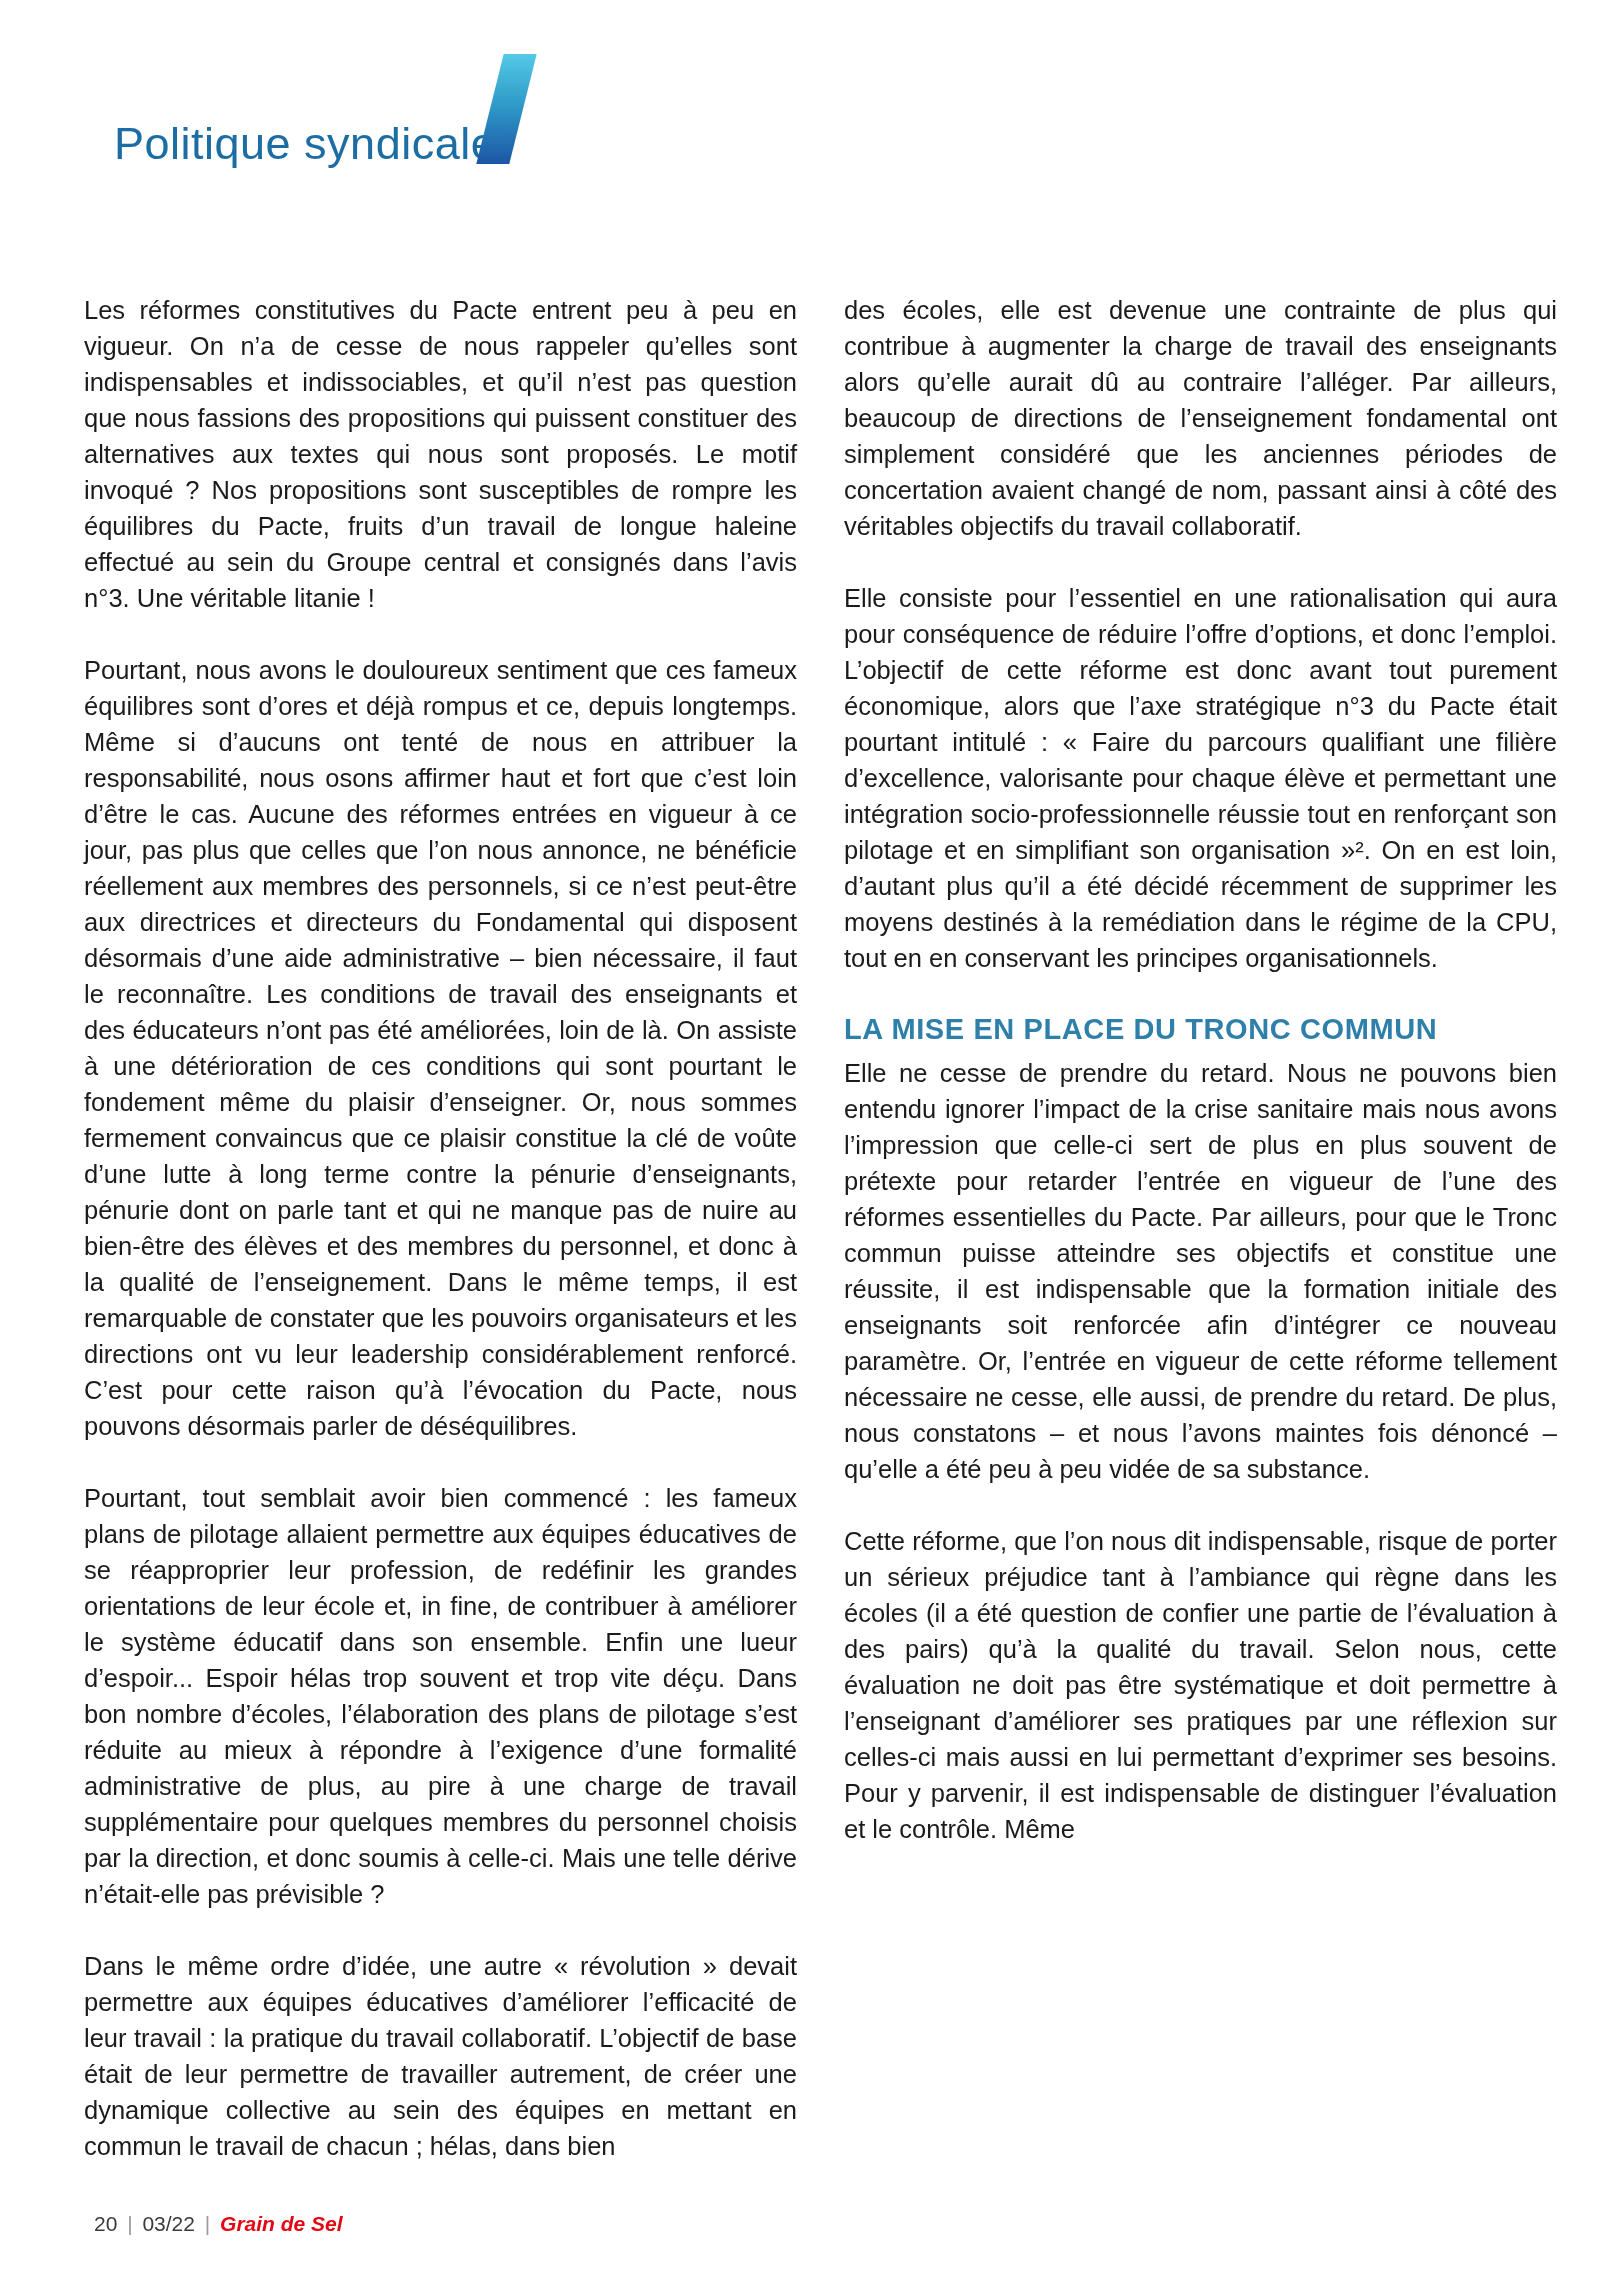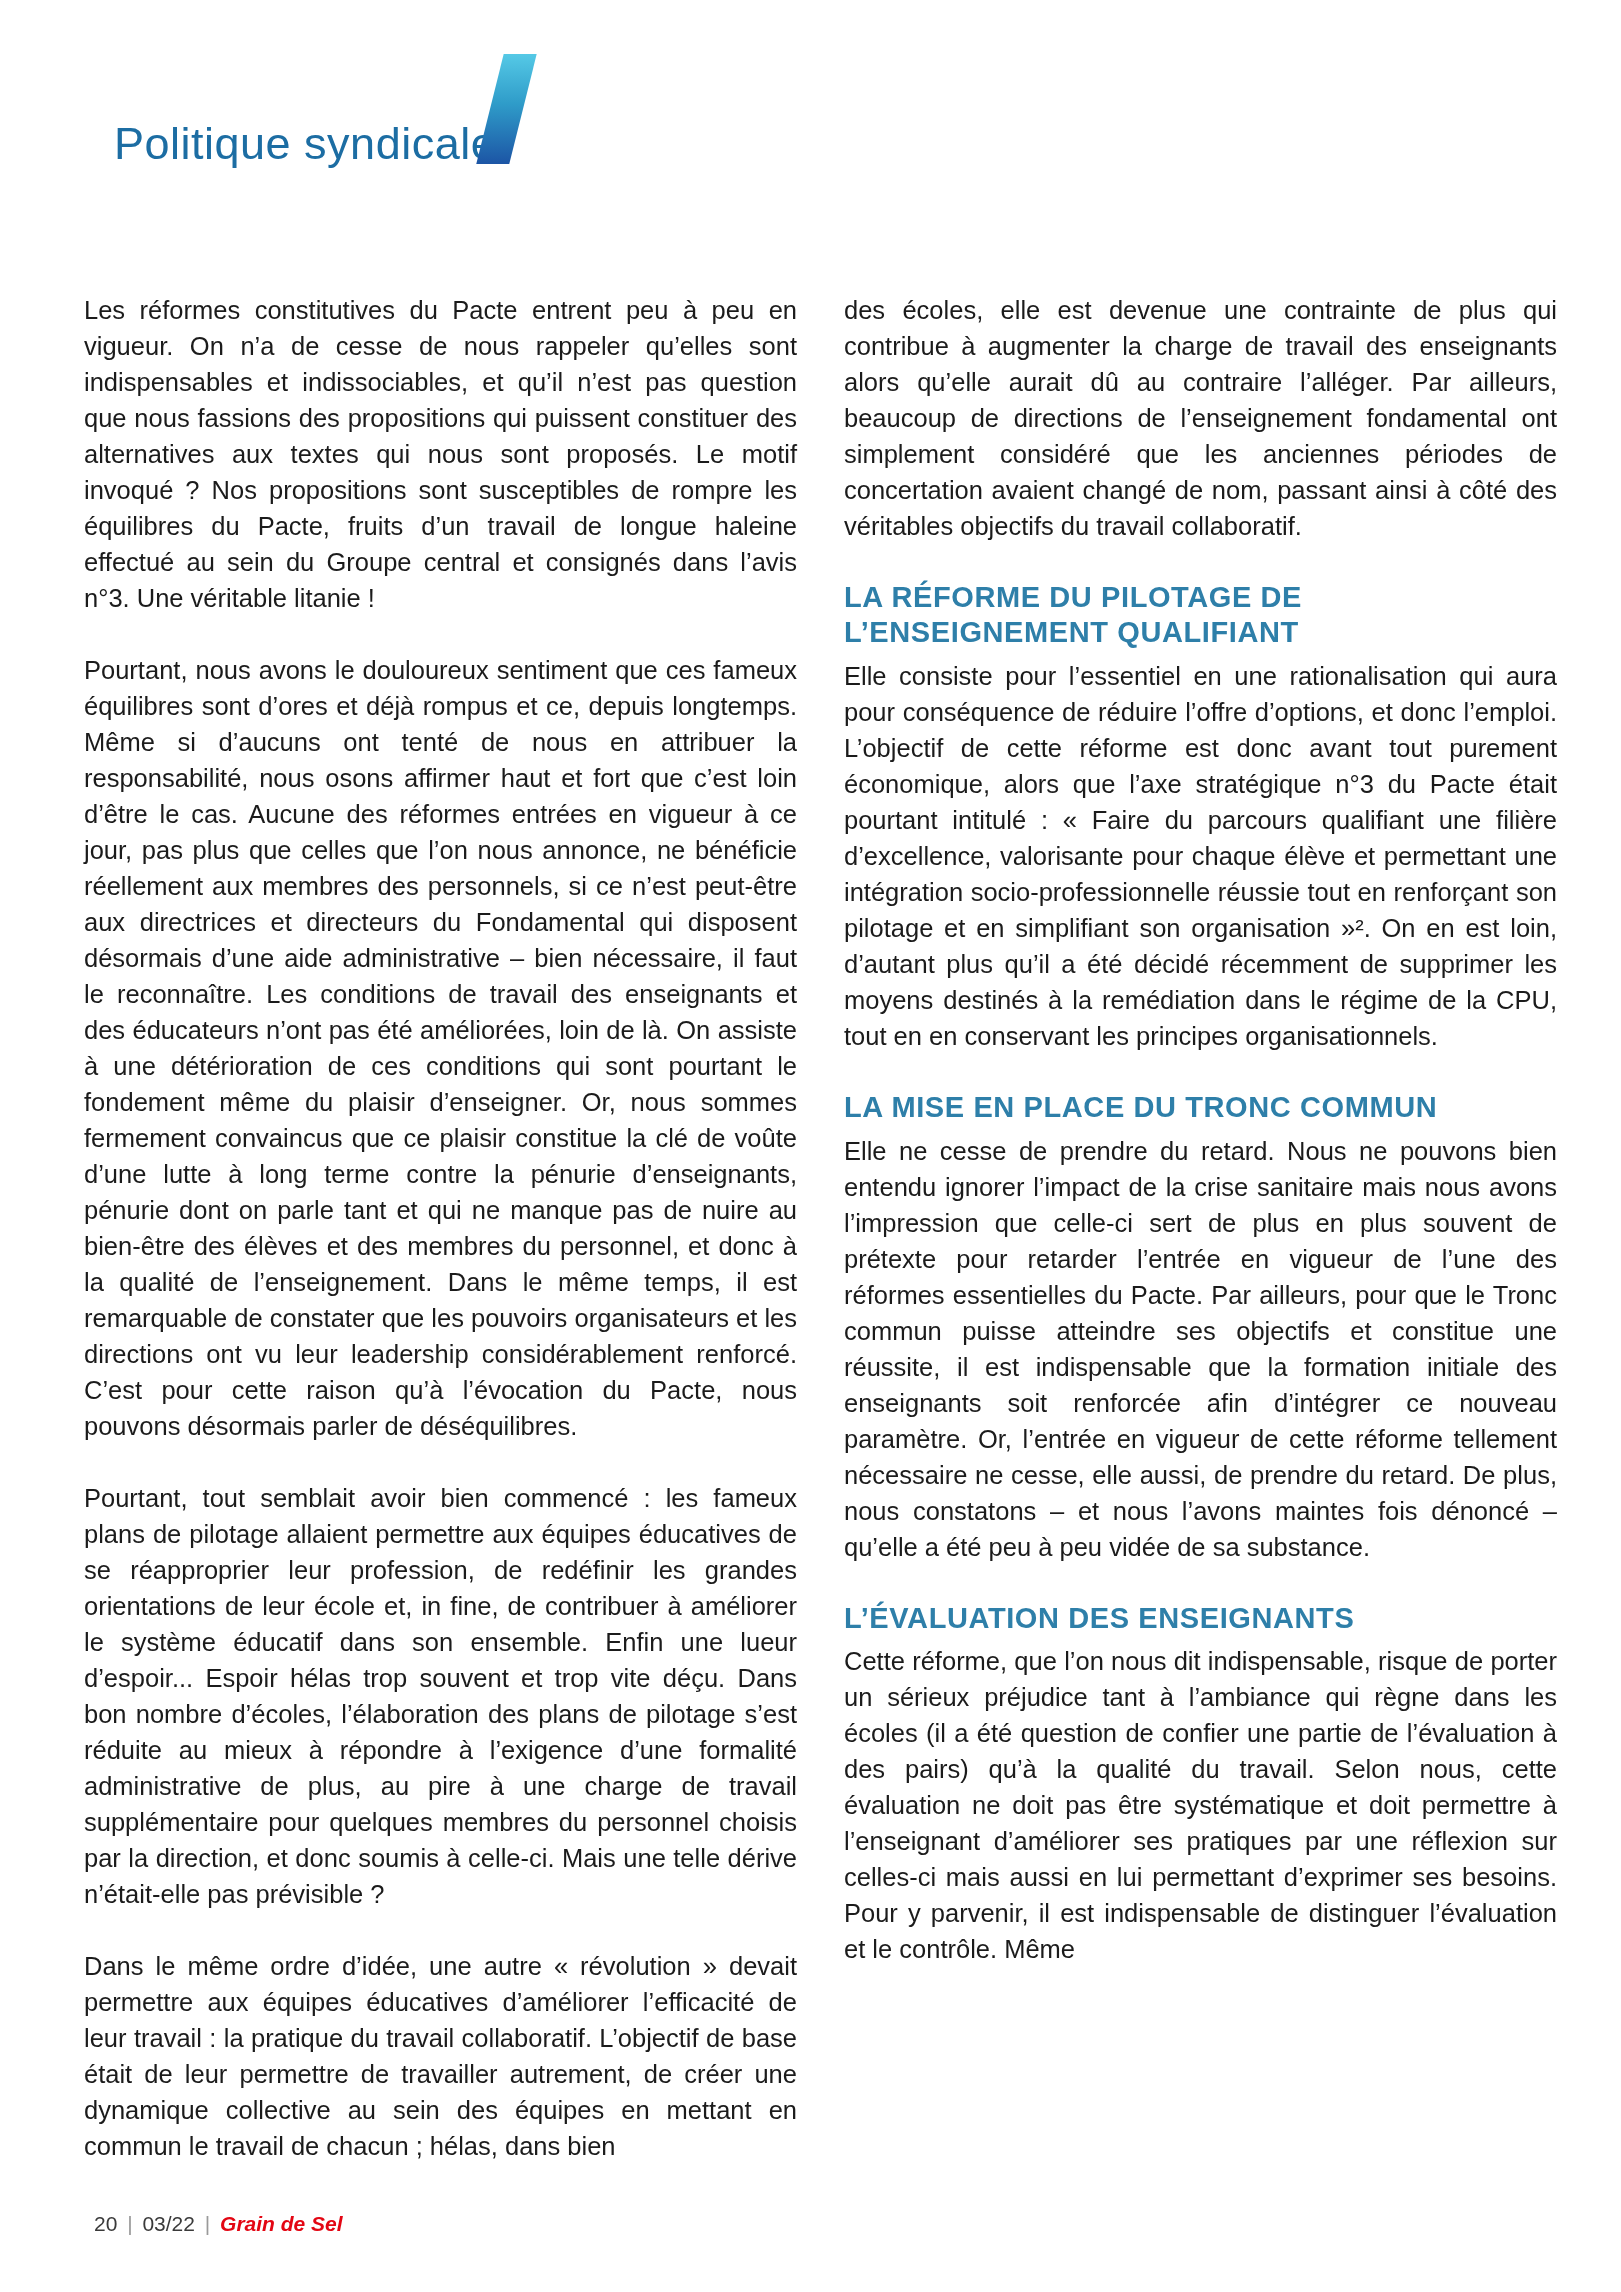--- a/index.html
+++ b/index.html
@@ -97,7 +97,6 @@
     </div>
   <div class="column column-right">
       <p class="para">des écoles, elle est devenue une contrainte de plus qui contribue à augmenter la charge de travail des enseignants alors qu’elle aurait dû au contraire l’alléger. Par ailleurs, beaucoup de directions de l’enseignement fondamental ont simplement considéré que les anciennes périodes de concertation avaient changé de nom, passant ainsi à côté des véritables objectifs du travail collaboratif.</p>
-      <h2 class="section-heading">LA RÉFORME DU PILOTAGE DE L’ENSEIGNEMENT QUALIFIANT</h2>
       <p class="para">Elle consiste pour l’essentiel en une rationalisation qui aura pour conséquence de réduire l’offre d’options, et donc l’emploi. L’objectif de cette réforme est donc avant tout purement économique, alors que l’axe stratégique n°3 du Pacte était pourtant intitulé : « Faire du parcours qualifiant une filière d’excellence, valorisante pour chaque élève et permettant une intégration socio-professionnelle réussie tout en renforçant son pilotage et en simplifiant son organisation »². On en est loin, d’autant plus qu’il a été décidé récemment de supprimer les moyens destinés à la remédiation dans le régime de la CPU, tout en en conservant les principes organisationnels.</p>
       <h2 class="section-heading">LA MISE EN PLACE DU TRONC COMMUN</h2>
       <p class="para">Elle ne cesse de prendre du retard. Nous ne pouvons bien entendu ignorer l’impact de la crise sanitaire mais nous avons l’impression que celle-ci sert de plus en plus souvent de prétexte pour retarder l’entrée en vigueur de l’une des réformes essentielles du Pacte. Par ailleurs, pour que le Tronc commun puisse atteindre ses objectifs et constitue une réussite, il est indispensable que la formation initiale des enseignants soit renforcée afin d’intégrer ce nouveau paramètre. Or, l’entrée en vigueur de cette réforme tellement nécessaire ne cesse, elle aussi, de prendre du retard. De plus, nous constatons – et nous l’avons maintes fois dénoncé – qu’elle a été peu à peu vidée de sa substance.</p>

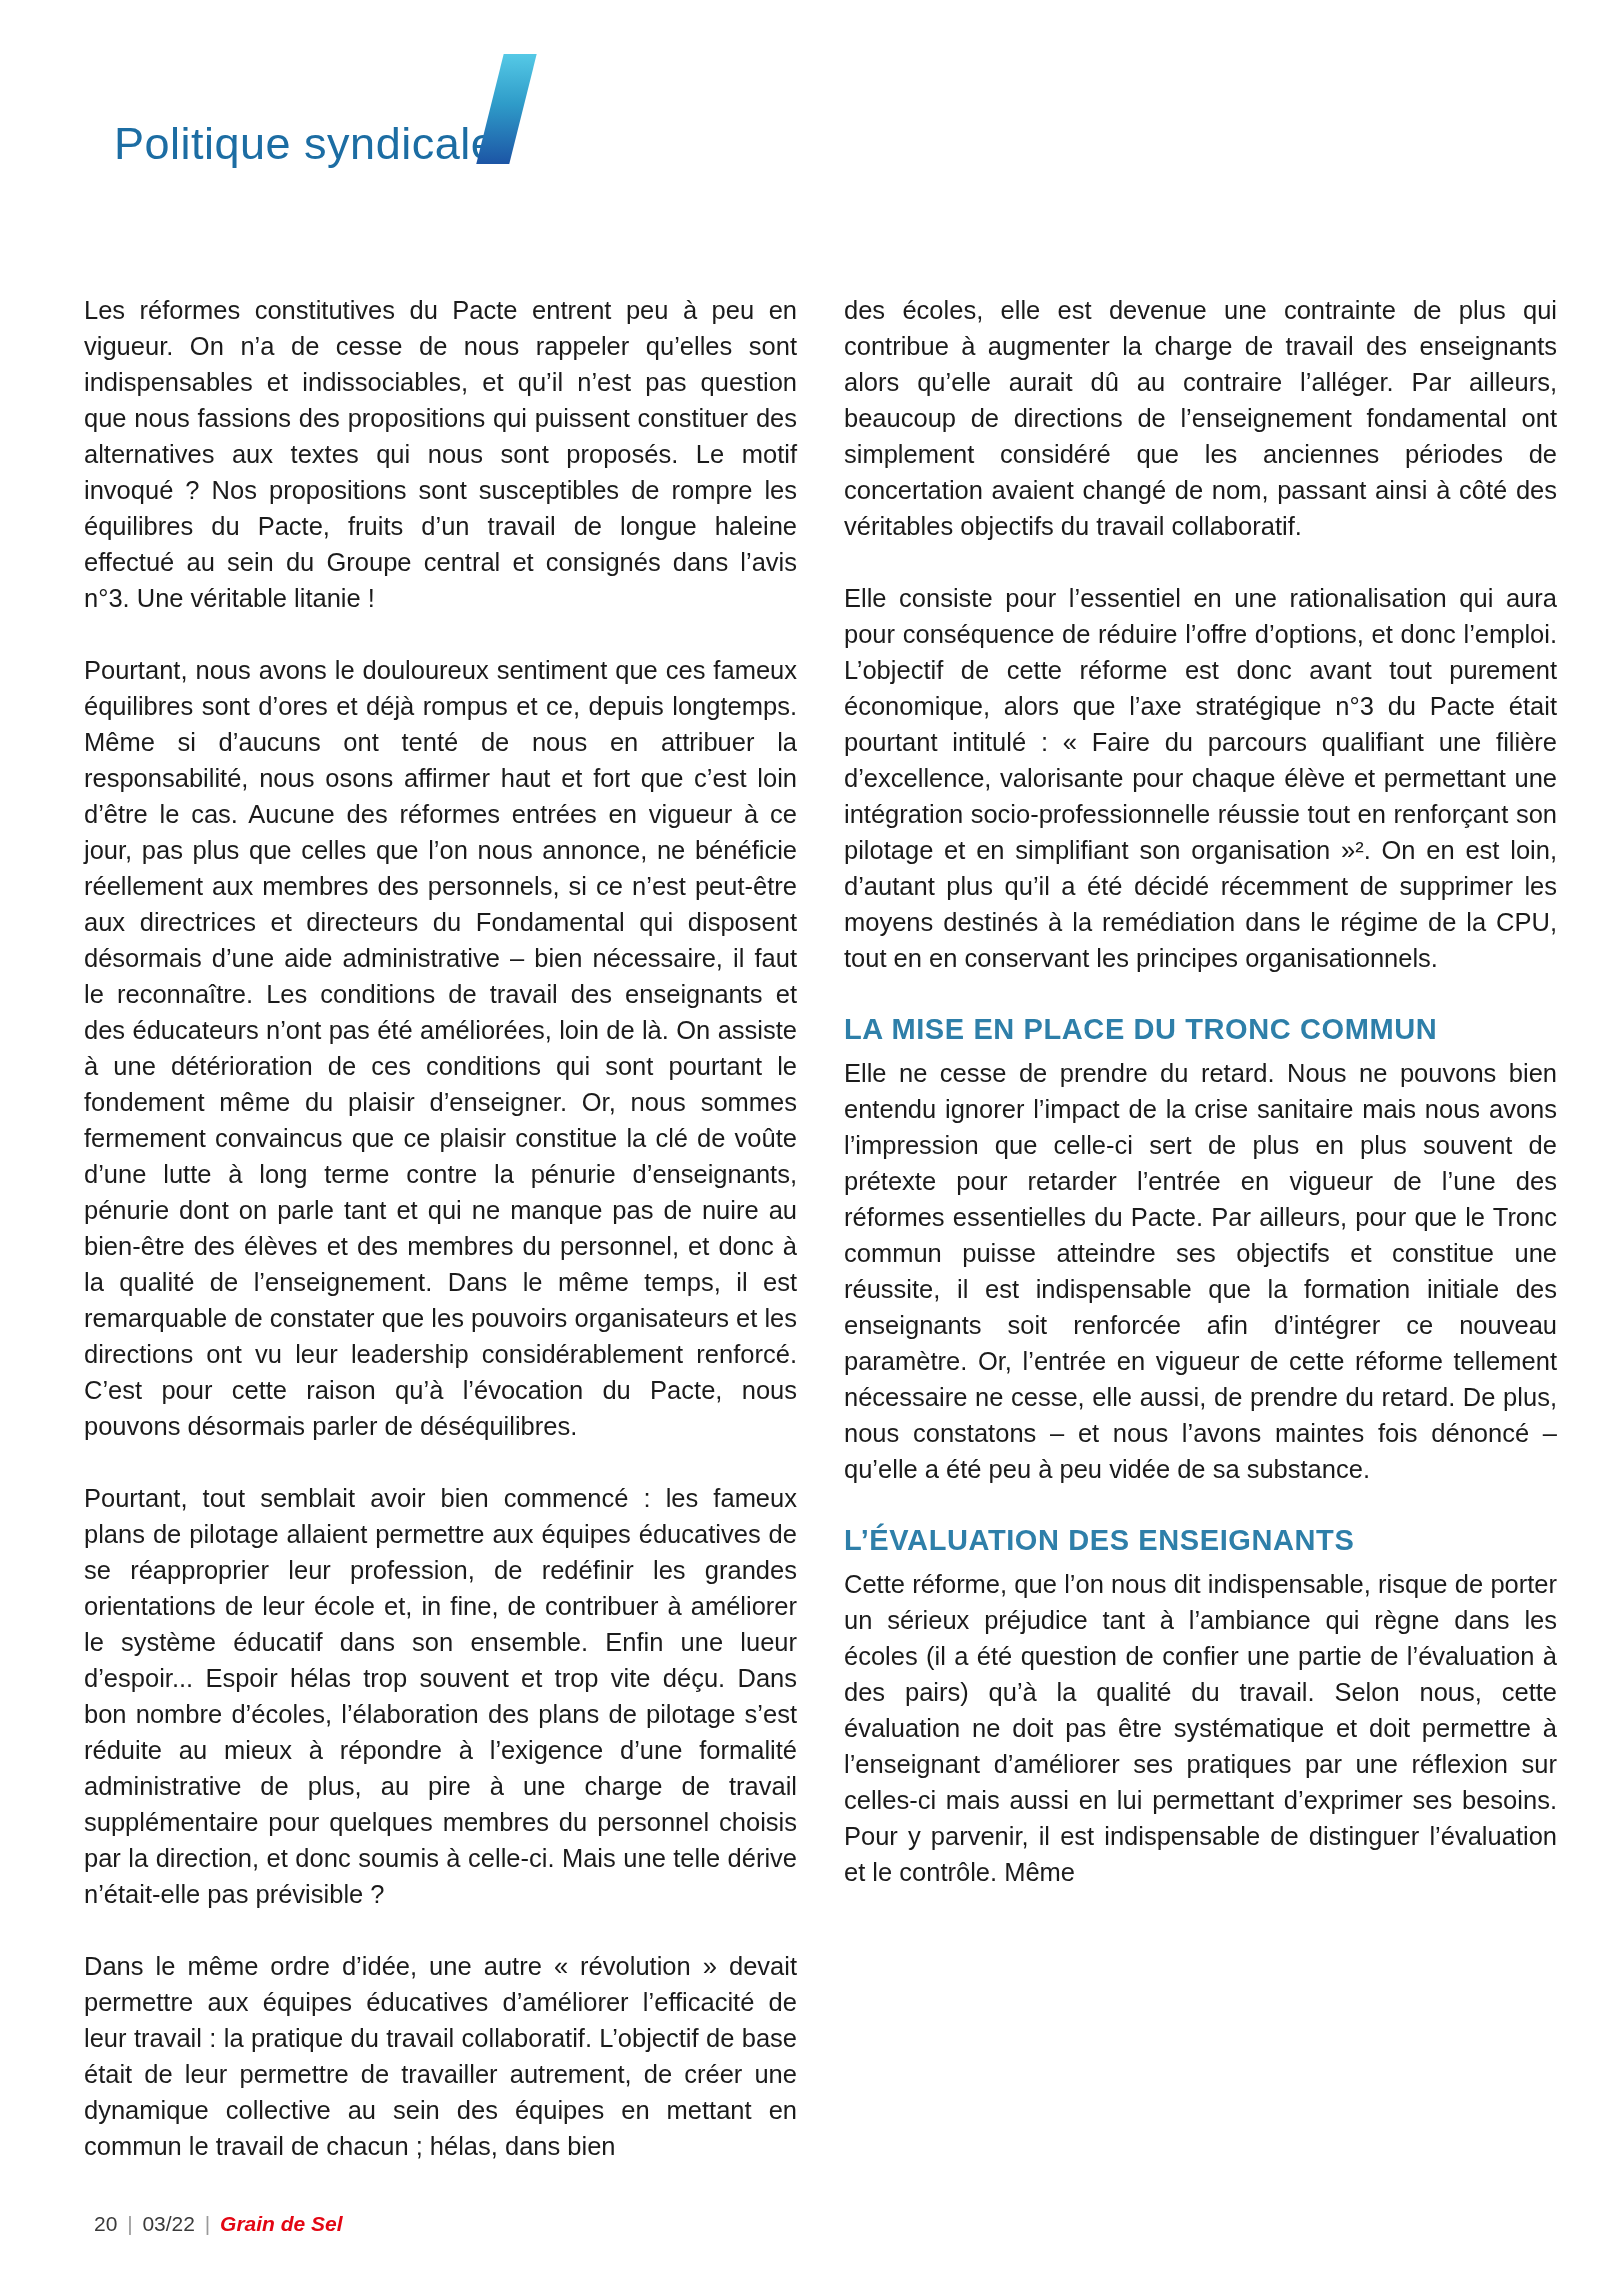--- a/index.html
+++ b/index.html
@@ -100,7 +100,6 @@
       <p class="para">Elle consiste pour l’essentiel en une rationalisation qui aura pour conséquence de réduire l’offre d’options, et donc l’emploi. L’objectif de cette réforme est donc avant tout purement économique, alors que l’axe stratégique n°3 du Pacte était pourtant intitulé : « Faire du parcours qualifiant une filière d’excellence, valorisante pour chaque élève et permettant une intégration socio-professionnelle réussie tout en renforçant son pilotage et en simplifiant son organisation »². On en est loin, d’autant plus qu’il a été décidé récemment de supprimer les moyens destinés à la remédiation dans le régime de la CPU, tout en en conservant les principes organisationnels.</p>
       <h2 class="section-heading">LA MISE EN PLACE DU TRONC COMMUN</h2>
       <p class="para">Elle ne cesse de prendre du retard. Nous ne pouvons bien entendu ignorer l’impact de la crise sanitaire mais nous avons l’impression que celle-ci sert de plus en plus souvent de prétexte pour retarder l’entrée en vigueur de l’une des réformes essentielles du Pacte. Par ailleurs, pour que le Tronc commun puisse atteindre ses objectifs et constitue une réussite, il est indispensable que la formation initiale des enseignants soit renforcée afin d’intégrer ce nouveau paramètre. Or, l’entrée en vigueur de cette réforme tellement nécessaire ne cesse, elle aussi, de prendre du retard. De plus, nous constatons – et nous l’avons maintes fois dénoncé – qu’elle a été peu à peu vidée de sa substance.</p>
-      <h2 class="section-heading">L’ÉVALUATION DES ENSEIGNANTS</h2>
       <p class="para">Cette réforme, que l’on nous dit indispensable, risque de porter un sérieux préjudice tant à l’ambiance qui règne dans les écoles (il a été question de confier une partie de l’évaluation à des pairs) qu’à la qualité du travail. Selon nous, cette évaluation ne doit pas être systématique et doit permettre à l’enseignant d’améliorer ses pratiques par une réflexion sur celles-ci mais aussi en lui permettant d’exprimer ses besoins. Pour y parvenir, il est indispensable de distinguer l’évaluation et le contrôle. Même</p>
     </div>
 </main>

